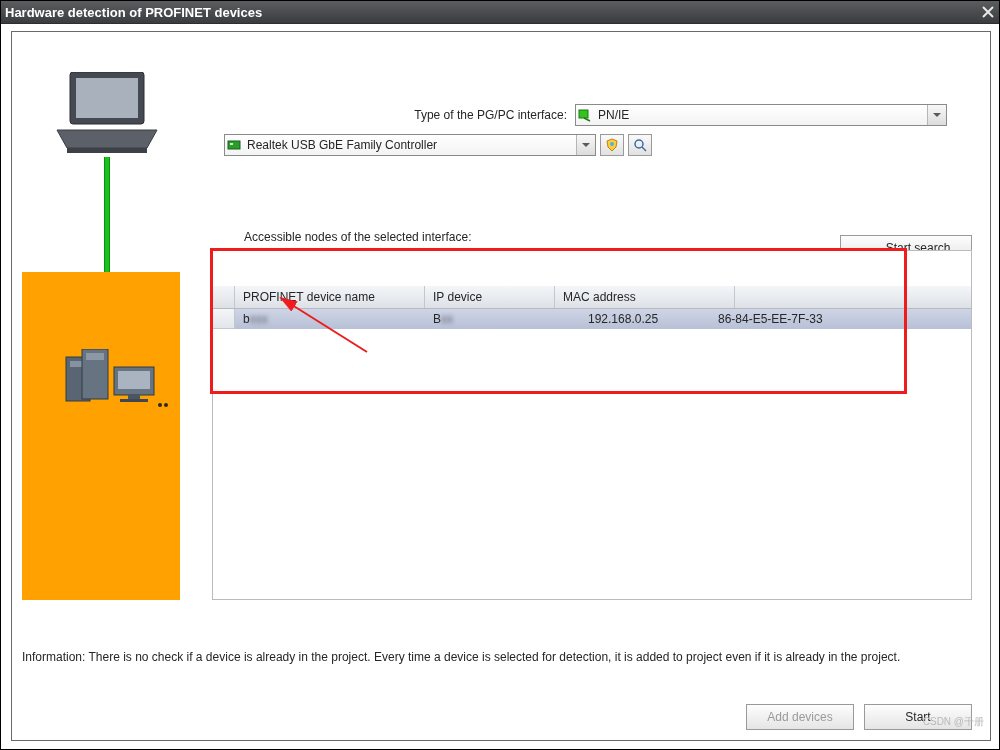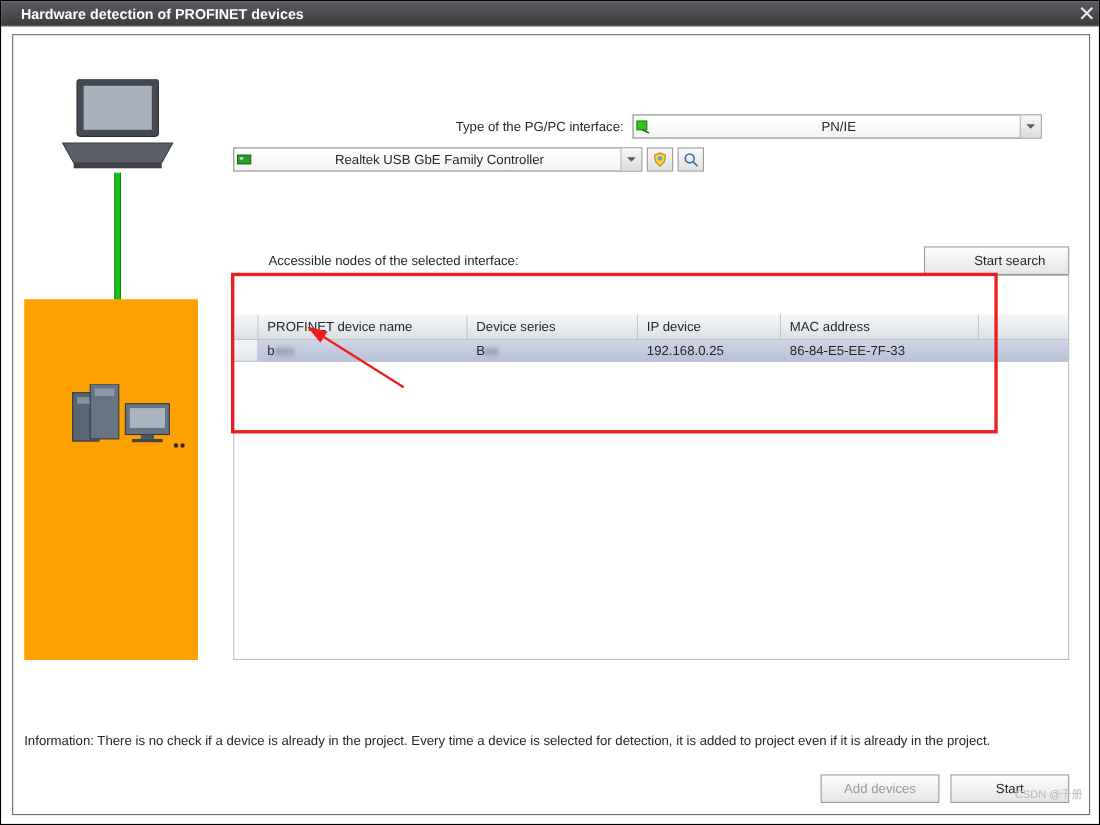--- a/index.html
+++ b/index.html
@@ -20,7 +20,7 @@
   html,body{margin:0;padding:0;font-family:Tahoma,Arial,sans-serif;font-size:12px;color:var(--textcol);}
   .window{width:1000px;height:750px;border:1px solid #000;box-sizing:border-box;background:var(--panel-bg);position:relative;}
   
-  .titlebar{height:22px;background:linear-gradient(to bottom,#5b5d61,#3a3c40);display:flex;align-items:center;justify-content:space-between;padding:0 0 0 18px;border-bottom:1px solid #2d2e30;}
+  .titlebar{height:22px;background:linear-gradient(to bottom,#5b5d61,#3a3c40);display:flex;align-items:center;justify-content:space-between;padding:0 0 0 4px;border-bottom:1px solid #2d2e30;}
   .titlebar .title{color:#fff;font-weight:bold;font-size:13px;}
   .titlebar .close{width:22px;height:22px;display:flex;align-items:center;justify-content:center;color:#eee;cursor:pointer;font-weight:bold;}
   .titlebar .close svg{width:14px;height:14px;}

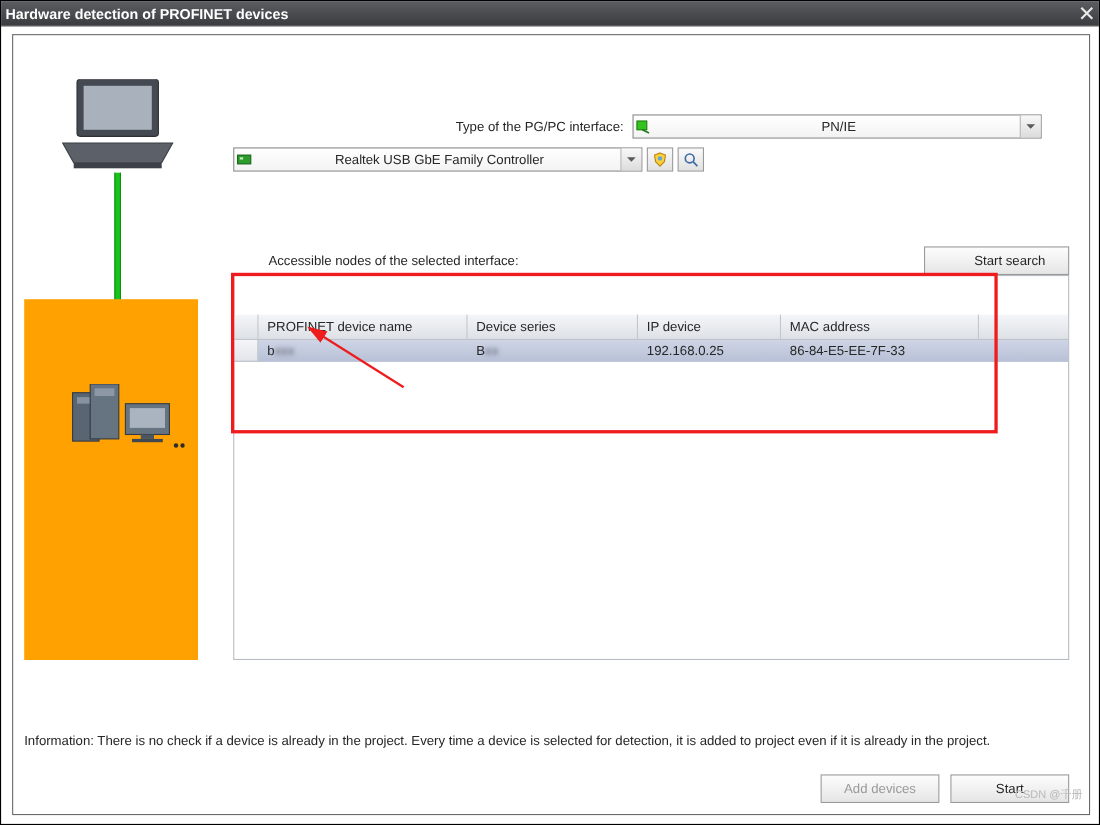--- a/index.html
+++ b/index.html
@@ -35,7 +35,7 @@
   
   .formrow{position:absolute;left:200px;right:18px;height:22px;display:flex;align-items:center;}
   .formrow .lbl{flex:0 0 355px;text-align:right;padding-right:8px;}
-  .select{flex:1;height:20px;border:1px solid #8a8a8a;background:linear-gradient(#fff,#f3f3f3);display:flex;align-items:center;position:relative;text-align:center;}
+  .select{flex:1;height:20px;border:1px solid #8a8a8a;background:linear-gradient(#fff,#f3f3f3);display:flex;align-items:center;position:relative;}
   .select .icon{width:18px;display:flex;align-items:center;justify-content:center;}
   .select .txt{flex:1;padding-left:4px;}
   .select .dd{width:18px;height:100%;border-left:1px solid #b5b5b5;background:linear-gradient(#f8f8f8,#dcdcdc);display:flex;align-items:center;justify-content:center;}

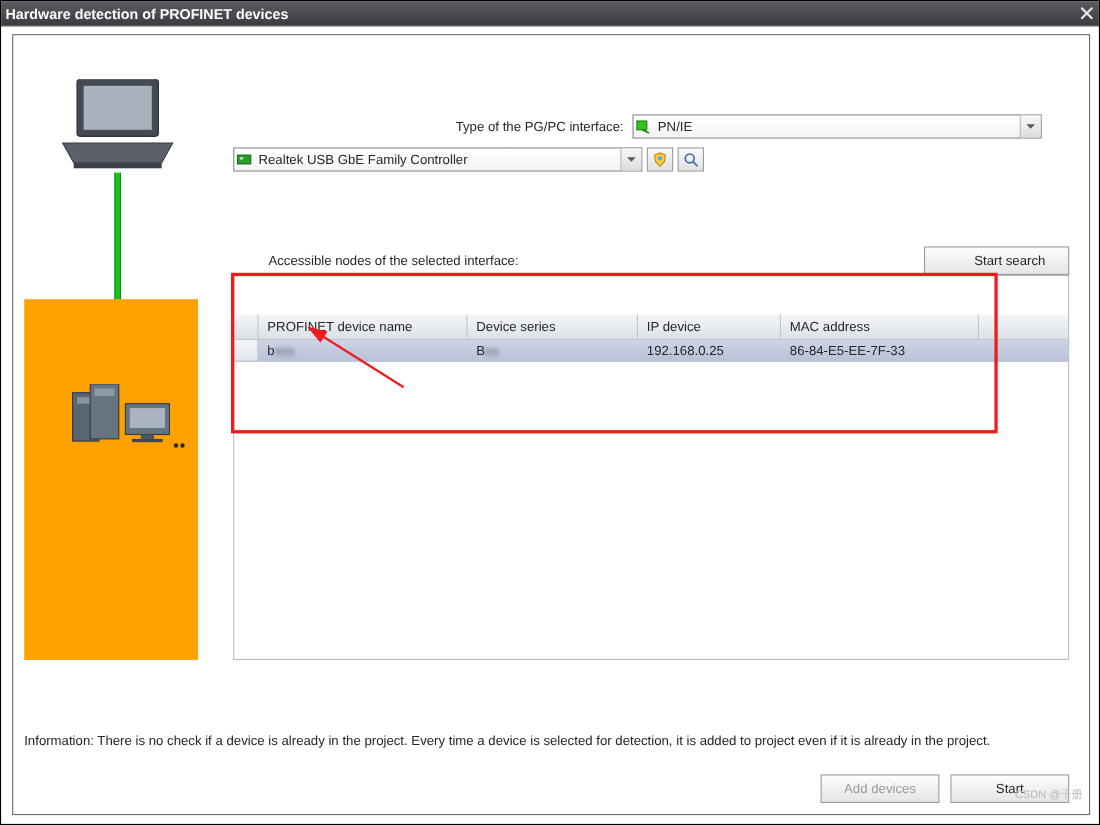--- a/index.html
+++ b/index.html
@@ -126,7 +126,7 @@
     </div>
 
     <div class="formrow" style="top:102px;">
-      <div class="select" style="max-width:370px;">
+      <div class="select" style="max-width:370px;margin-left:12px;">
         <span class="icon">
           <svg width="14" height="14" viewBox="0 0 14 14">
               <rect x="1" y="3" width="12" height="8" fill="#2c9c2a" stroke="#15631a"></rect>

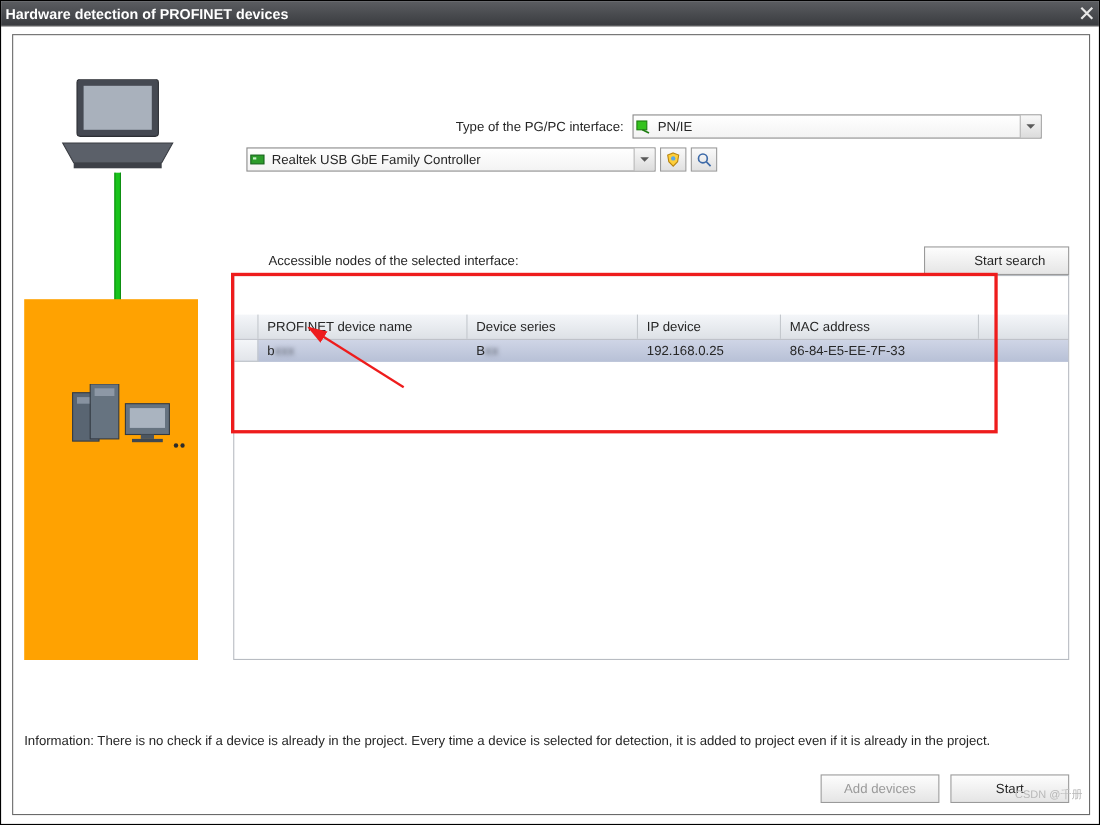--- a/index.html
+++ b/index.html
@@ -43,7 +43,7 @@
   .iconbtn{width:22px;height:20px;margin-left:4px;border:1px solid #9a9a9a;background:linear-gradient(#fafafa,#e1e1e1);display:flex;align-items:center;justify-content:center;}
   
   .section-lbl{position:absolute;left:216px;top:198px;margin-left:16px;}
-  .startbtn{position:absolute;right:18px;top:192px;width:106px;height:24px;border:1px solid var(--btn-border);background:linear-gradient(#fdfdfd,#e5e5e5);display:flex;align-items:center;justify-content:center;cursor:pointer;padding-left:24px;}
+  .startbtn{position:absolute;right:18px;top:203px;width:106px;height:24px;border:1px solid var(--btn-border);background:linear-gradient(#fdfdfd,#e5e5e5);display:flex;align-items:center;justify-content:center;cursor:pointer;padding-left:24px;}
   .tablewrap{position:absolute;left:200px;right:18px;top:218px;bottom:140px;border:1px solid #b8bcc2;background:#fff;}
   .redbox{position:absolute;left:-3px;right:64px;top:-3px;height:140px;border:3px solid #ee1c1c;pointer-events:none;}
   .thead{height:22px;display:flex;background:linear-gradient(var(--table-header-top),var(--table-header-bot));border-bottom:1px solid #b6bac0;margin-top:35px;}

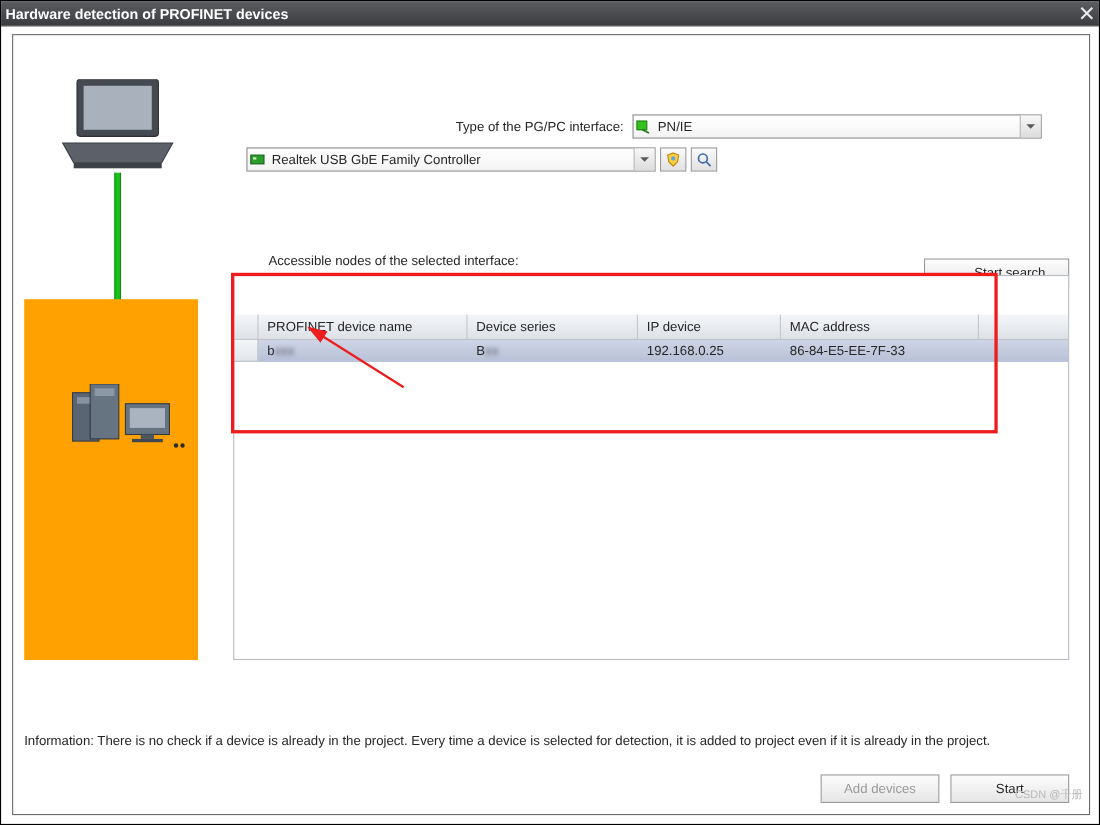--- a/index.html
+++ b/index.html
@@ -171,7 +171,6 @@
       <div class="thead">
         <div class="th c0"></div>
         <div class="th c1">PROFINET device name</div>
-        <div class="th c2">Device series</div>
         <div class="th c3">IP device</div>
         <div class="th c4">MAC address</div>
       </div>

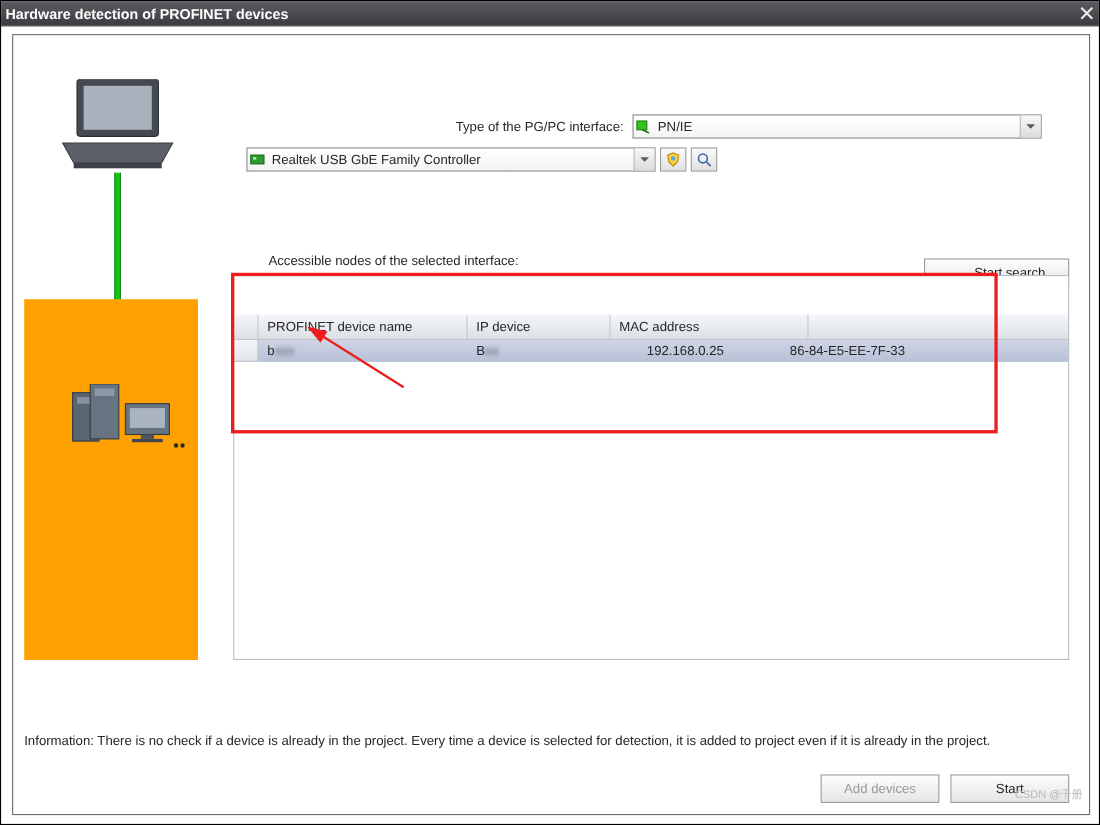--- a/index.html
+++ b/index.html
@@ -56,7 +56,7 @@
   .td.c0{padding:0;background:linear-gradient(#f4f6f9,#e2e5ea);border-right:1px solid #c4c8cd;border-bottom:1px solid #c4c8cd;}
   .arrow{position:absolute;left:26px;top:43px;pointer-events:none;}
   
-  .info{position:absolute;left:10px;right:18px;bottom:58px;line-height:1.45;}
+  .info{position:absolute;left:10px;right:18px;bottom:74px;line-height:1.45;}
   .btnbar{position:absolute;right:18px;bottom:10px;display:flex;gap:10px;margin-top:25px;}
   .btn{width:106px;height:24px;border:1px solid var(--btn-border);background:linear-gradient(#fdfdfd,#e5e5e5);display:flex;align-items:center;justify-content:center;cursor:pointer;}
   .btn.disabled{color:#9a9a9a;cursor:default;}

